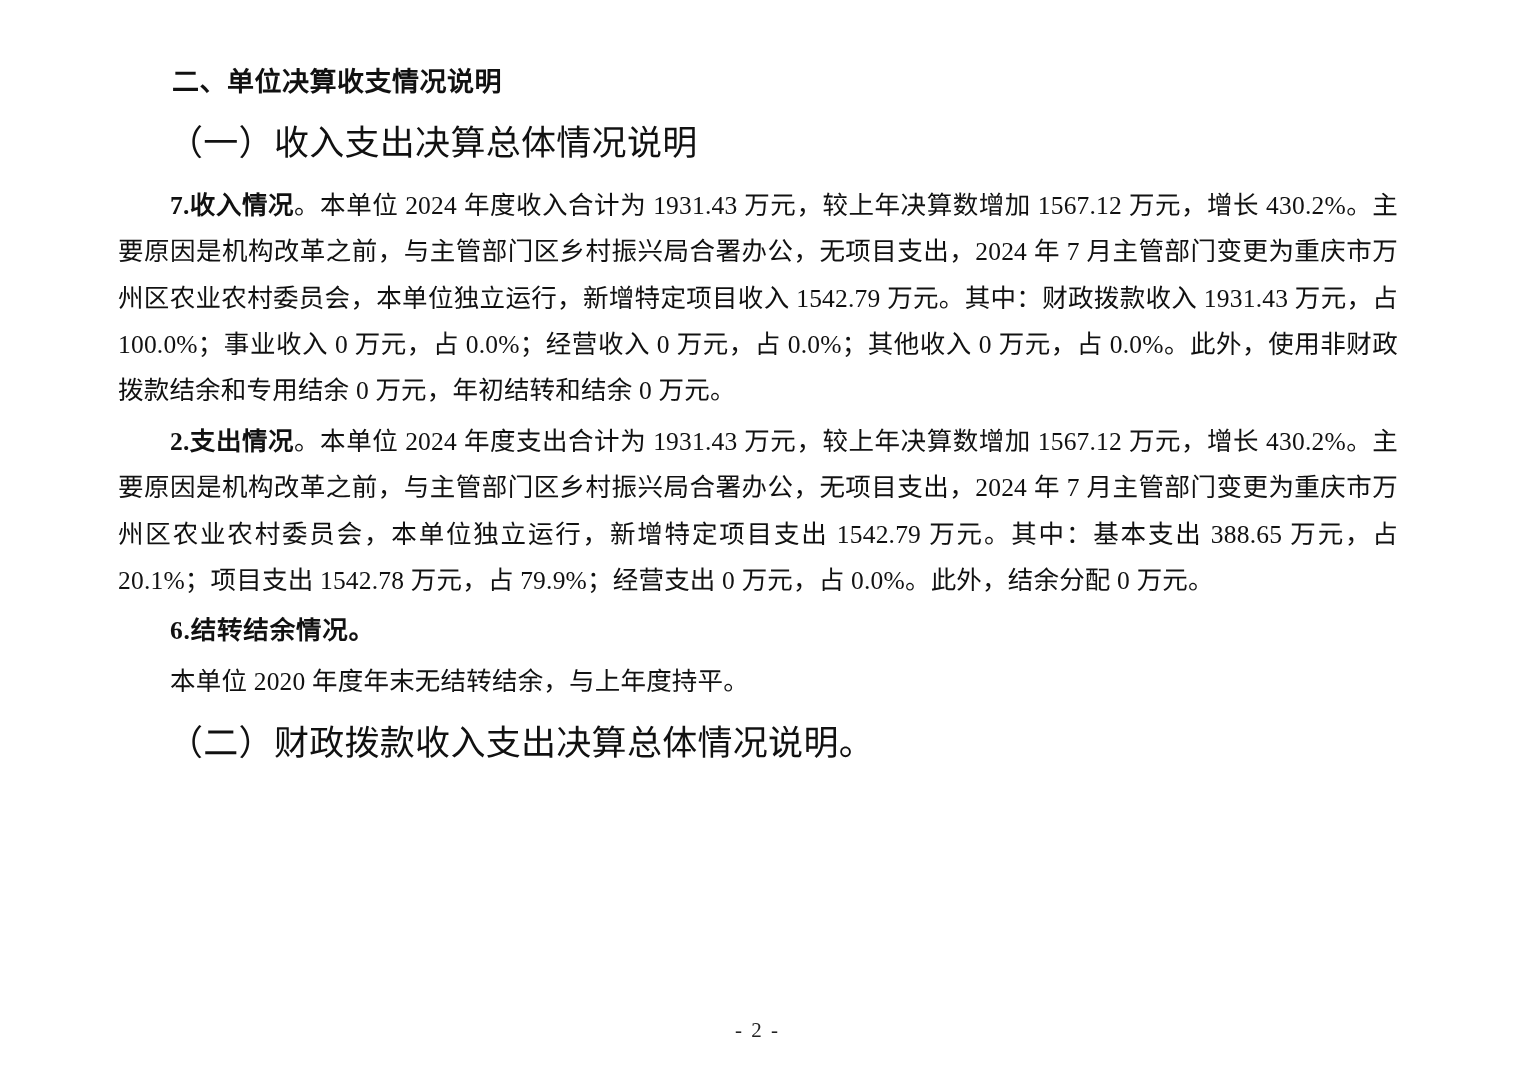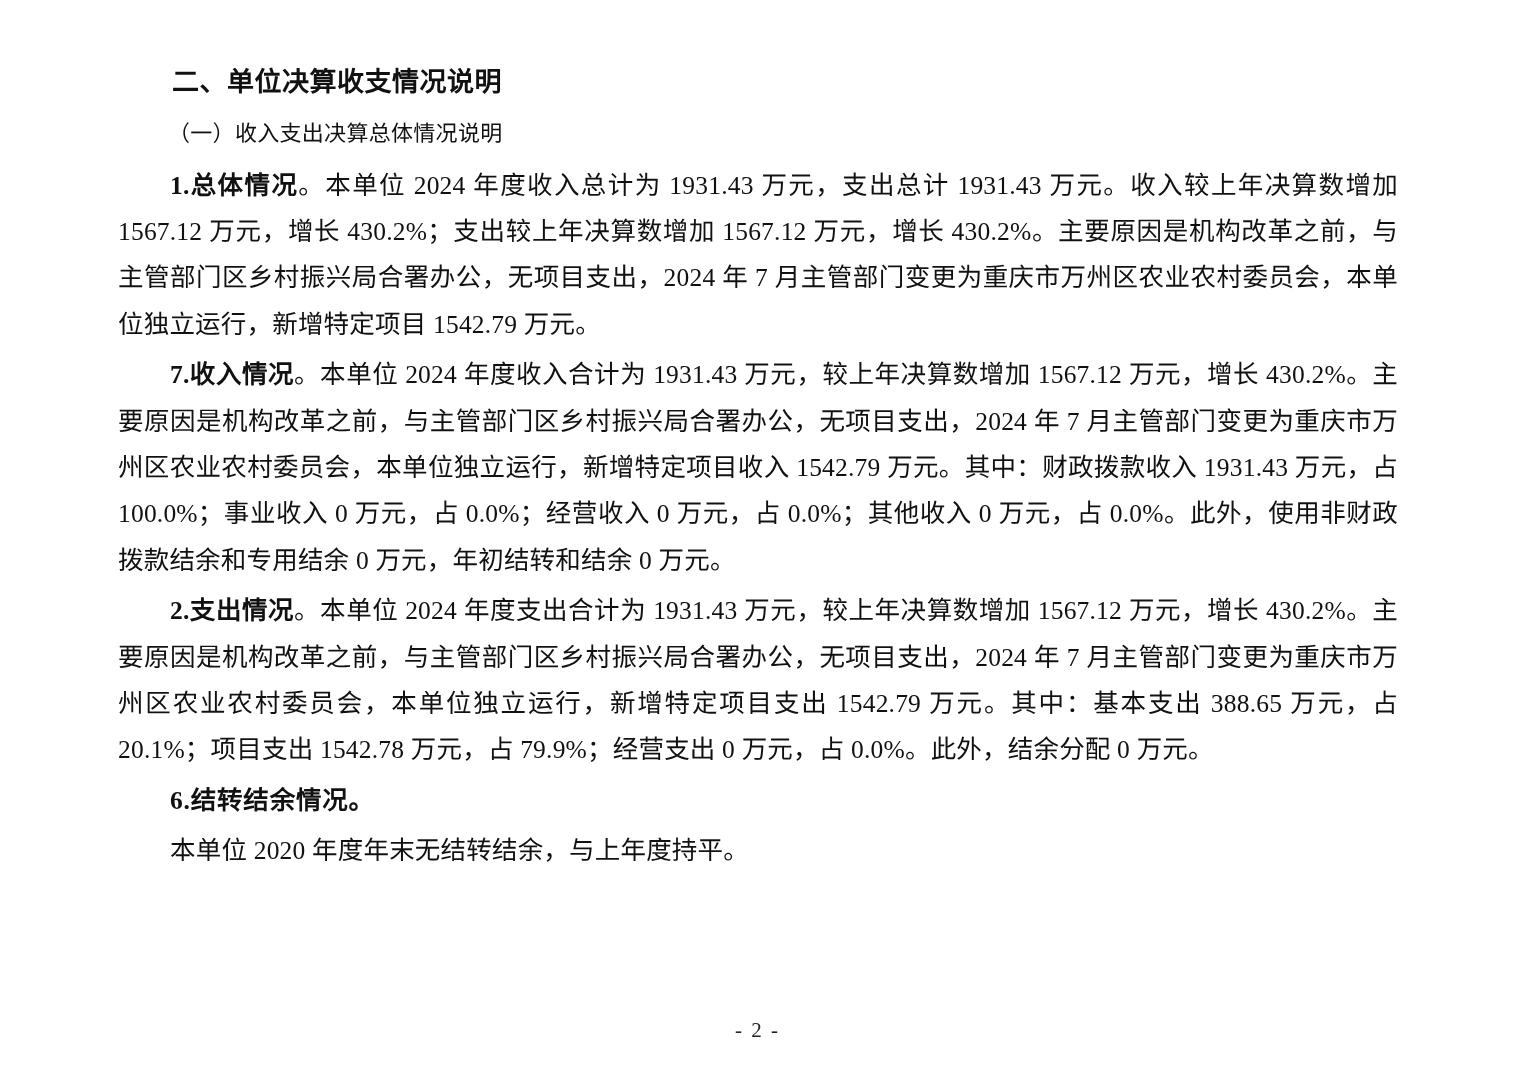--- a/index.html
+++ b/index.html
@@ -35,7 +35,7 @@
     letter-spacing: 0.5px;
   }
   .subheading {
-    font-size: 22px;
+    font-size: 35px;
     line-height: 1.55;
     margin: 12px 0 12px 0;
     text-indent: 50px;

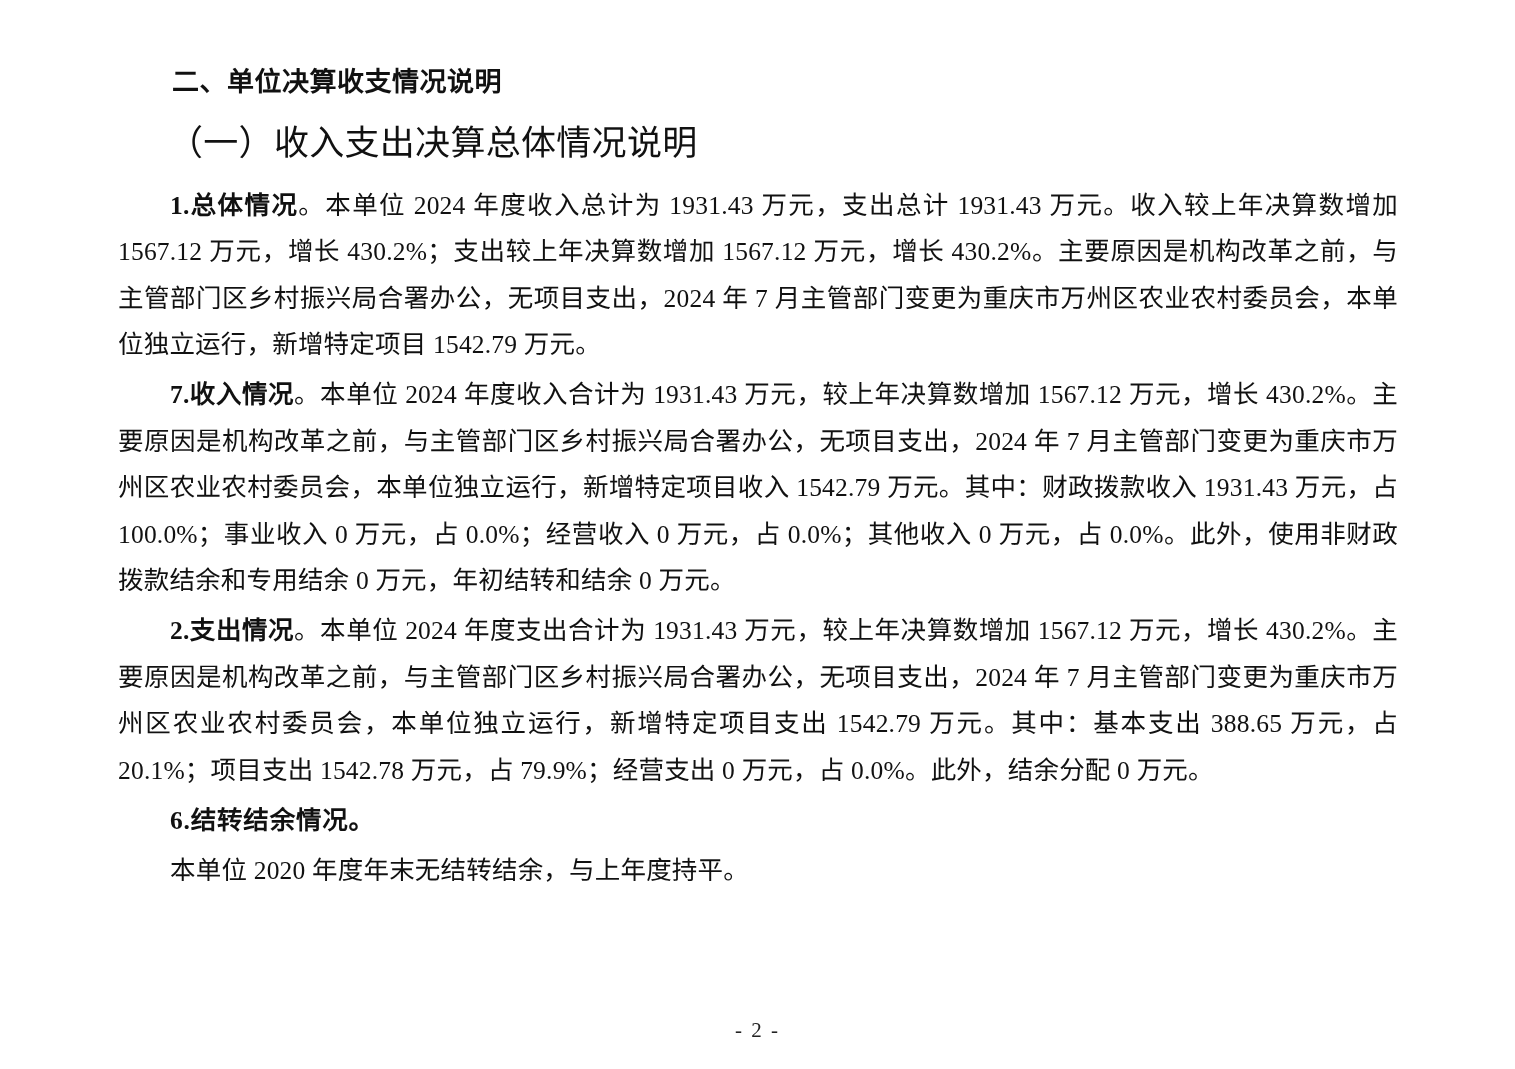--- a/index.html
+++ b/index.html
@@ -90,7 +90,6 @@
 
     <p class="subheading">（一）收入支出决算总体情况说明</p>
 
-    <p class="para"><span class="lead">1.总体情况</span><span>。本单位 2024 年度收入总计为 1931.43 万元，支出总计 1931.43 万元。收入较上年决算数增加 1567.12 万元，增长 430.2%；支出较上年决算数增加 1567.12 万元，增长 430.2%。主要原因是机构改革之前，与主管部门区乡村振兴局合署办公，无项目支出，2024 年 7 月主管部门变更为重庆市万州区农业农村委员会，本单位独立运行，新增特定项目 1542.79 万元。</span></p>
 
     <p class="para"><span class="lead">7.收入情况</span><span>。本单位 2024 年度收入合计为 1931.43 万元，较上年决算数增加 1567.12 万元，增长 430.2%。主要原因是机构改革之前，与主管部门区乡村振兴局合署办公，无项目支出，2024 年 7 月主管部门变更为重庆市万州区农业农村委员会，本单位独立运行，新增特定项目收入 1542.79 万元。其中：财政拨款收入 1931.43 万元，占 100.0%；事业收入 0 万元，占 0.0%；经营收入 0 万元，占 0.0%；其他收入 0 万元，占 0.0%。此外，使用非财政拨款结余和专用结余 0 万元，年初结转和结余 0 万元。</span></p>
 

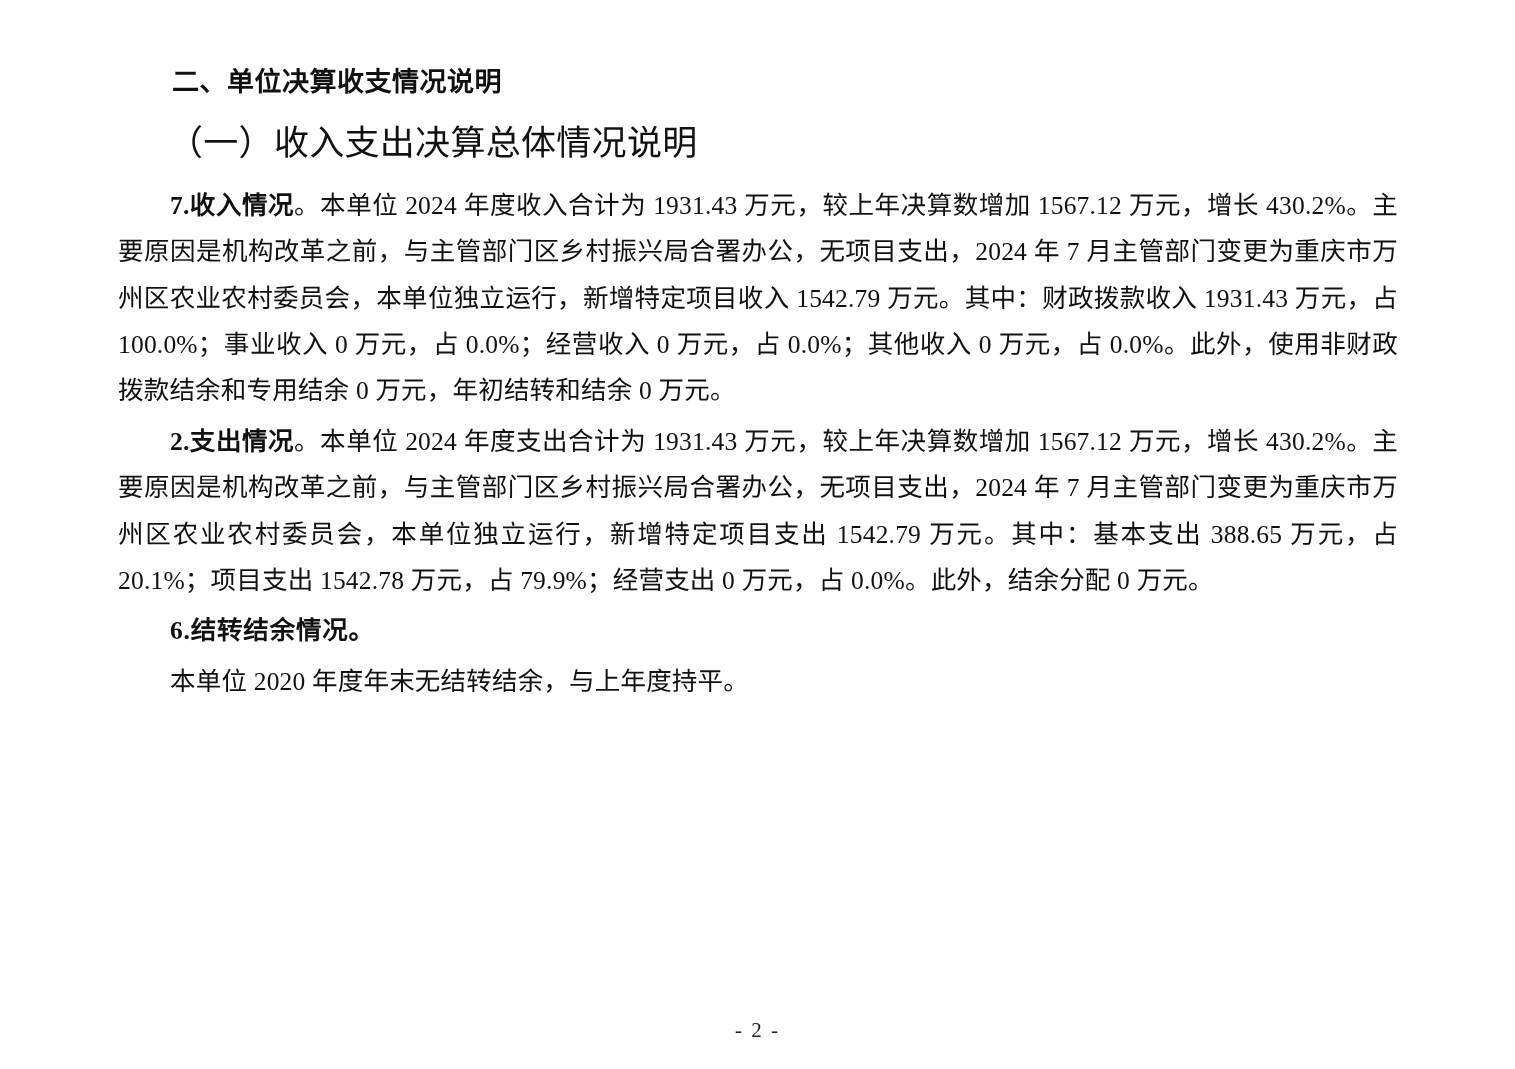--- a/index.html
+++ b/index.html
@@ -99,6 +99,7 @@
 
     <p class="plain">本单位 2020 年度年末无结转结余，与上年度持平。</p>
 
+    <p class="subheading">（二）财政拨款收入支出决算总体情况说明。</p>
 
   </div>
 

